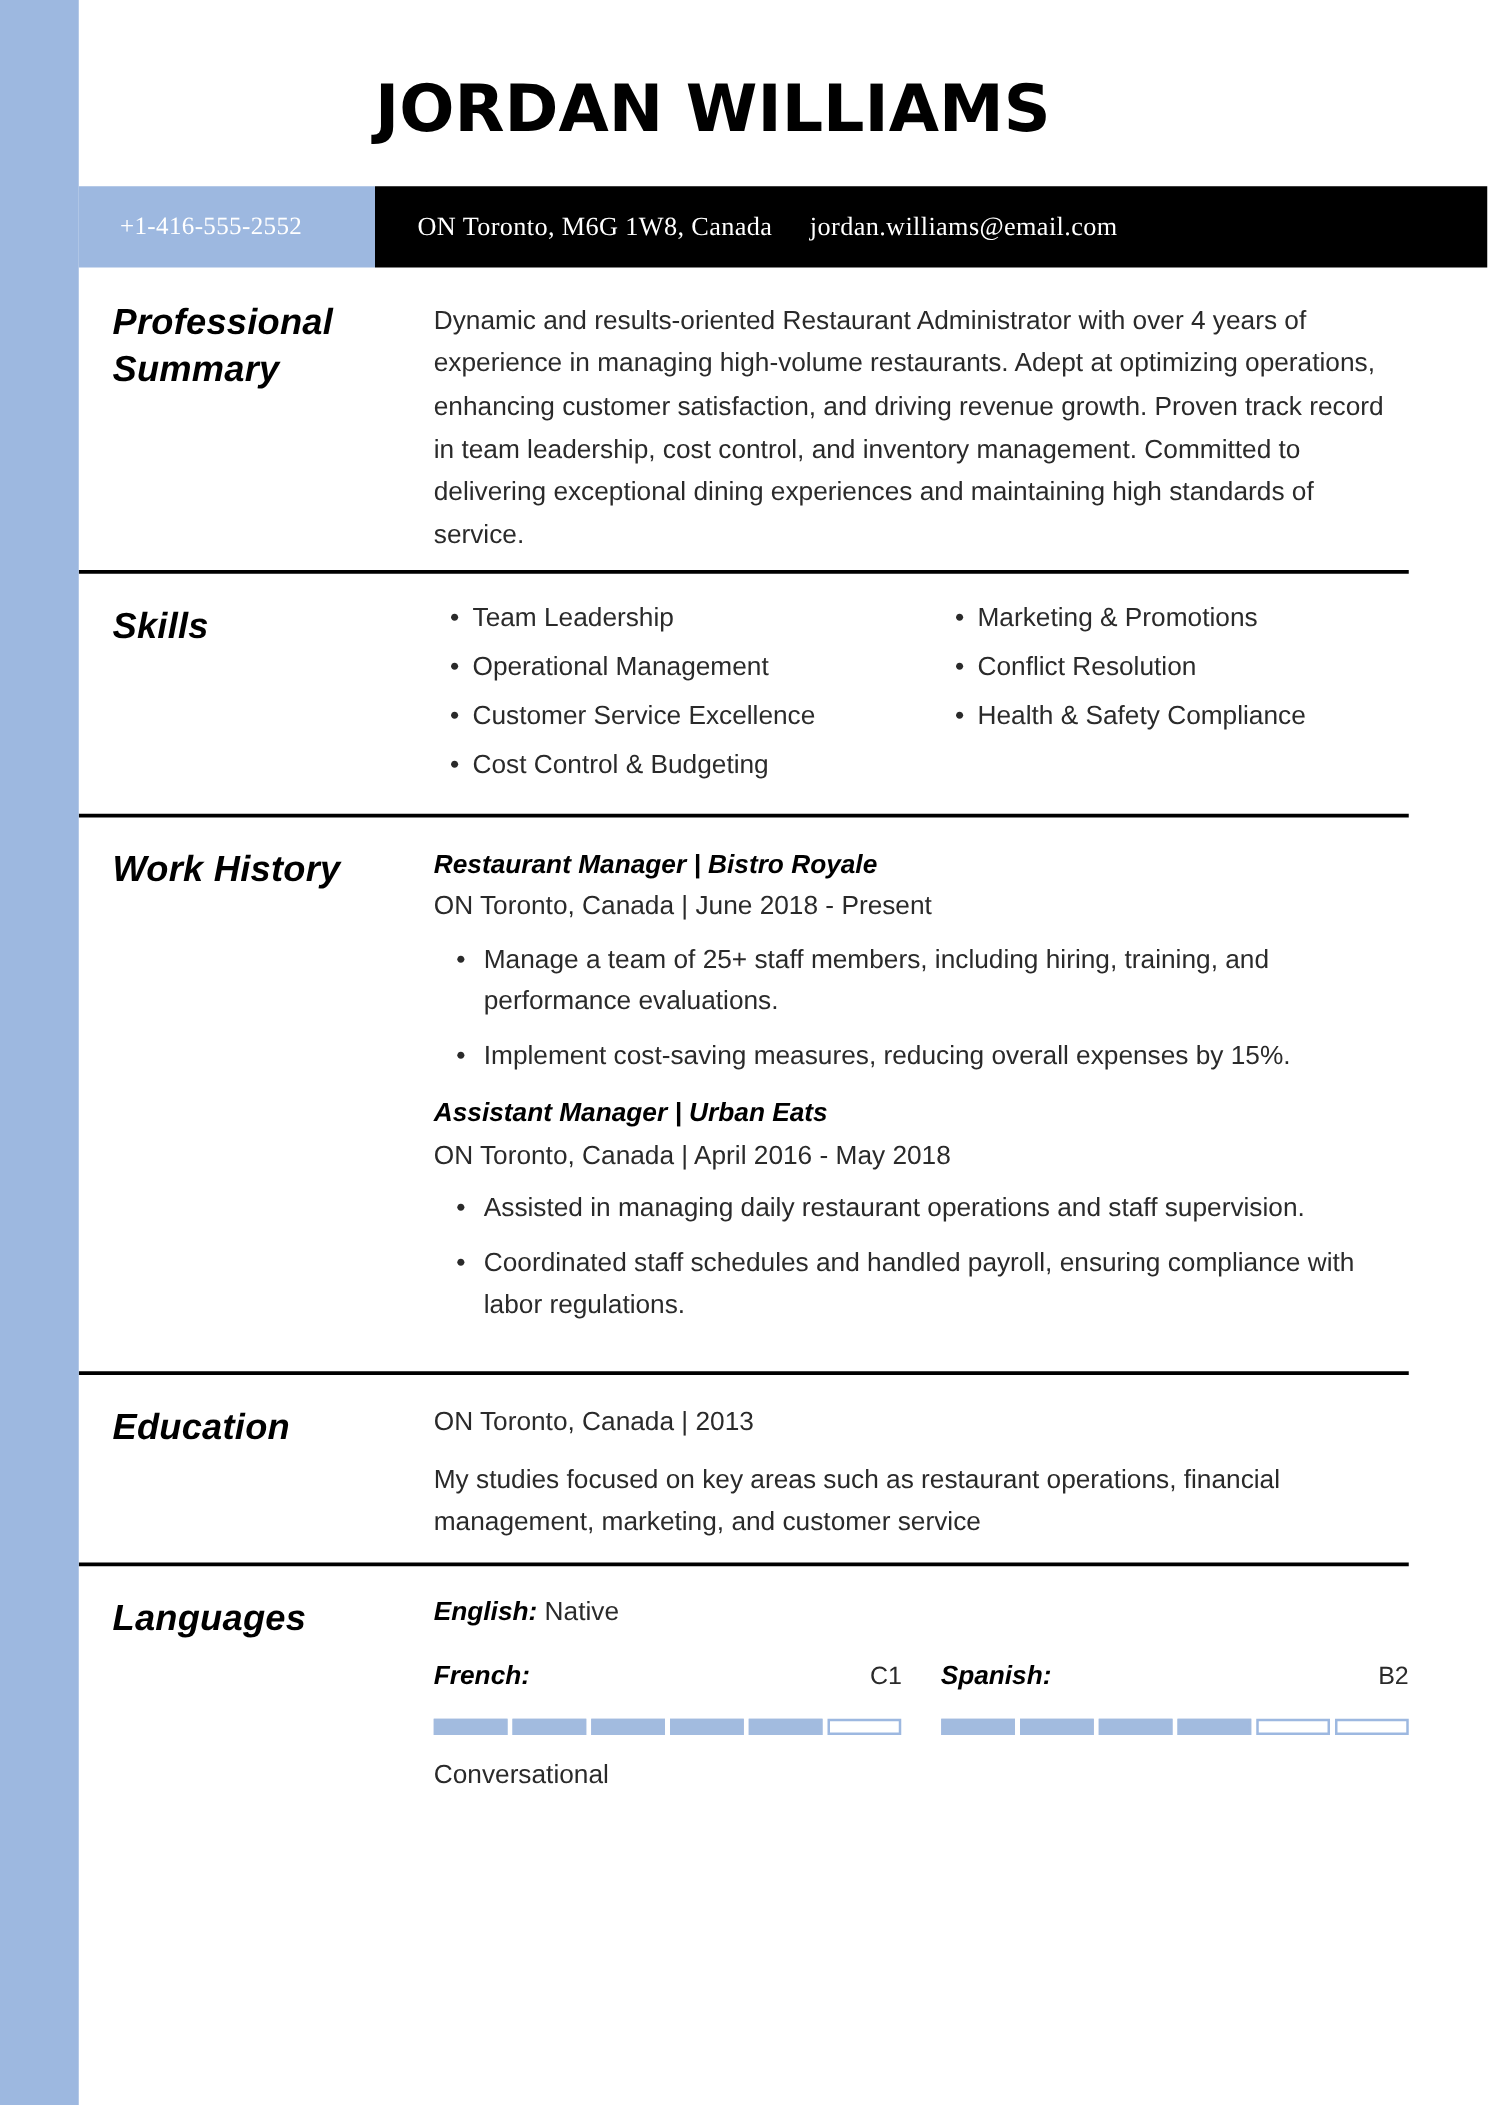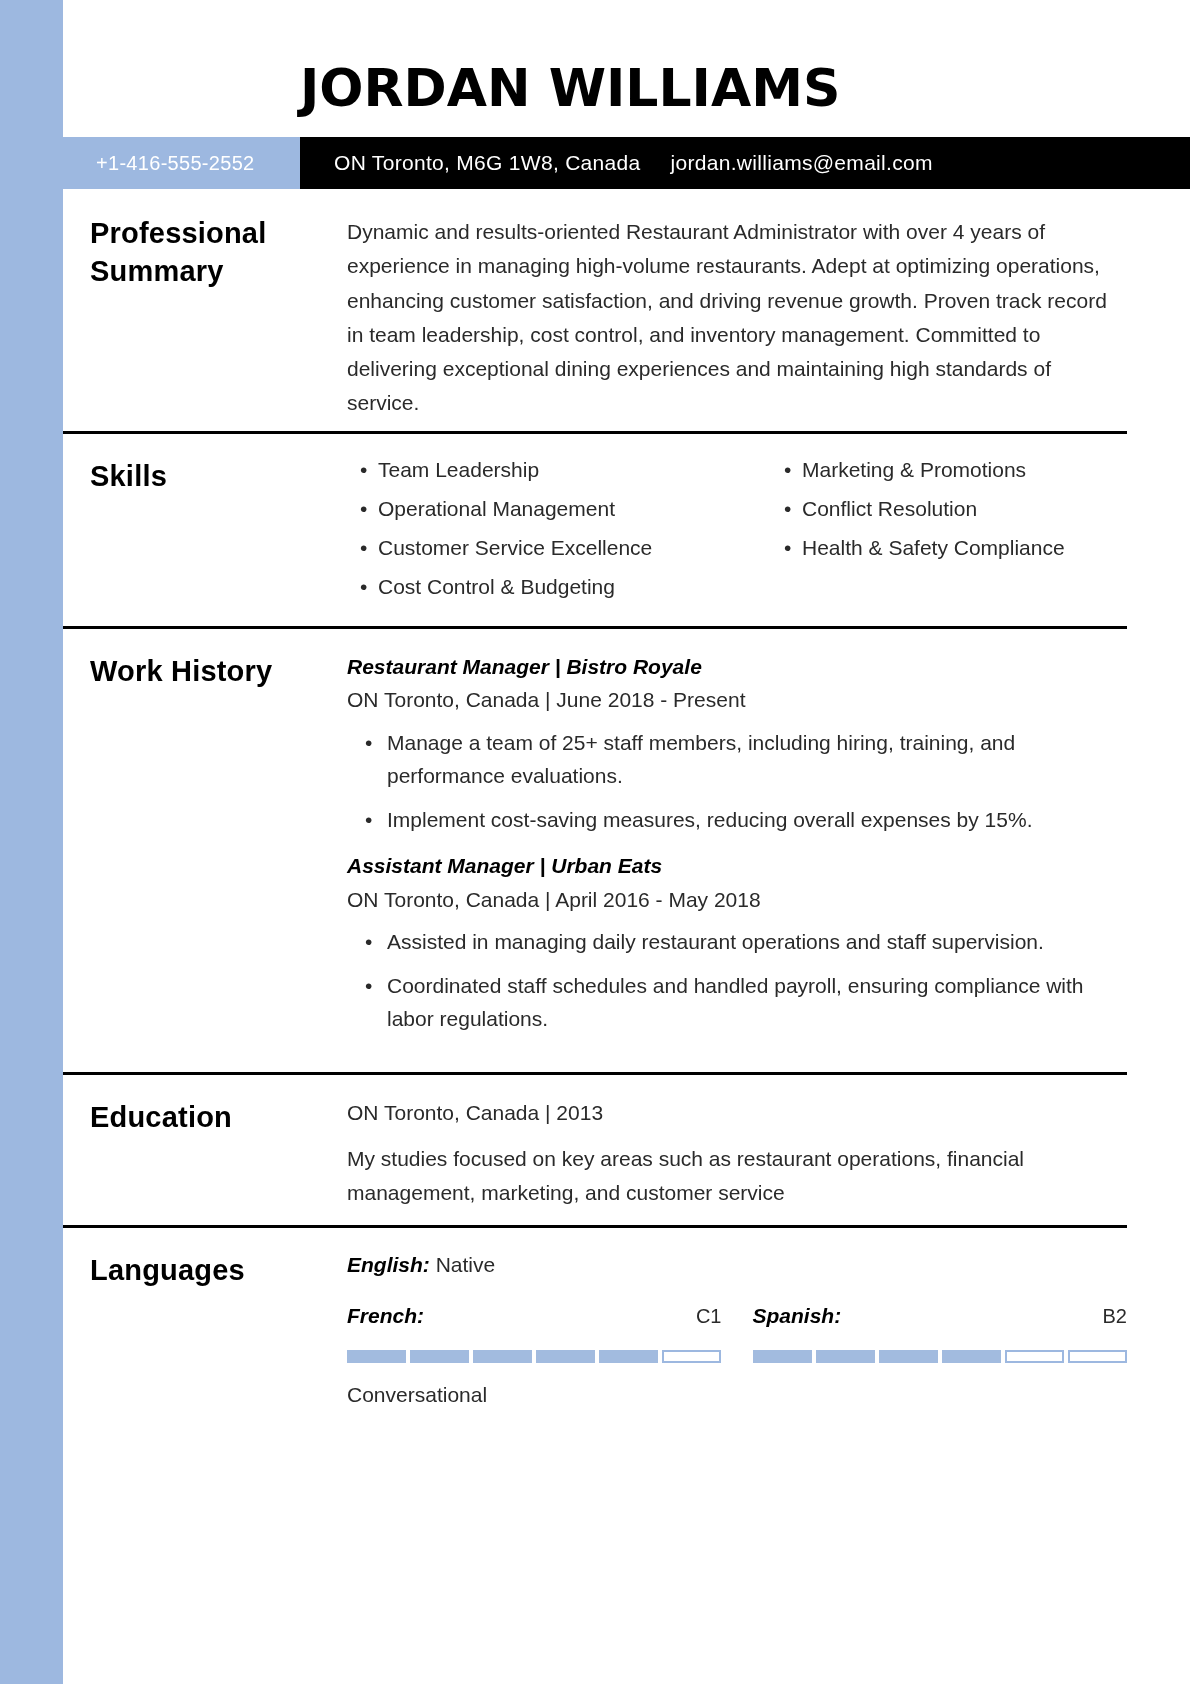--- a/index.html
+++ b/index.html
@@ -25,7 +25,7 @@
     font-size:52px;font-weight:bold;color:var(--ink);
     line-height:1.1;letter-spacing:0px;
   }
-  .contact-bar{display:flex;height:52px;margin-top:20px;}
+  .contact-bar{display:flex;height:65px;margin-top:32px;font-family:Liberation Serif, serif;}
   .contact-phone-cell{
     width:237px;background:var(--accent);display:flex;align-items:center;
     padding-left:33px;color:#ffffff;font-size:20px;letter-spacing:0.3px;

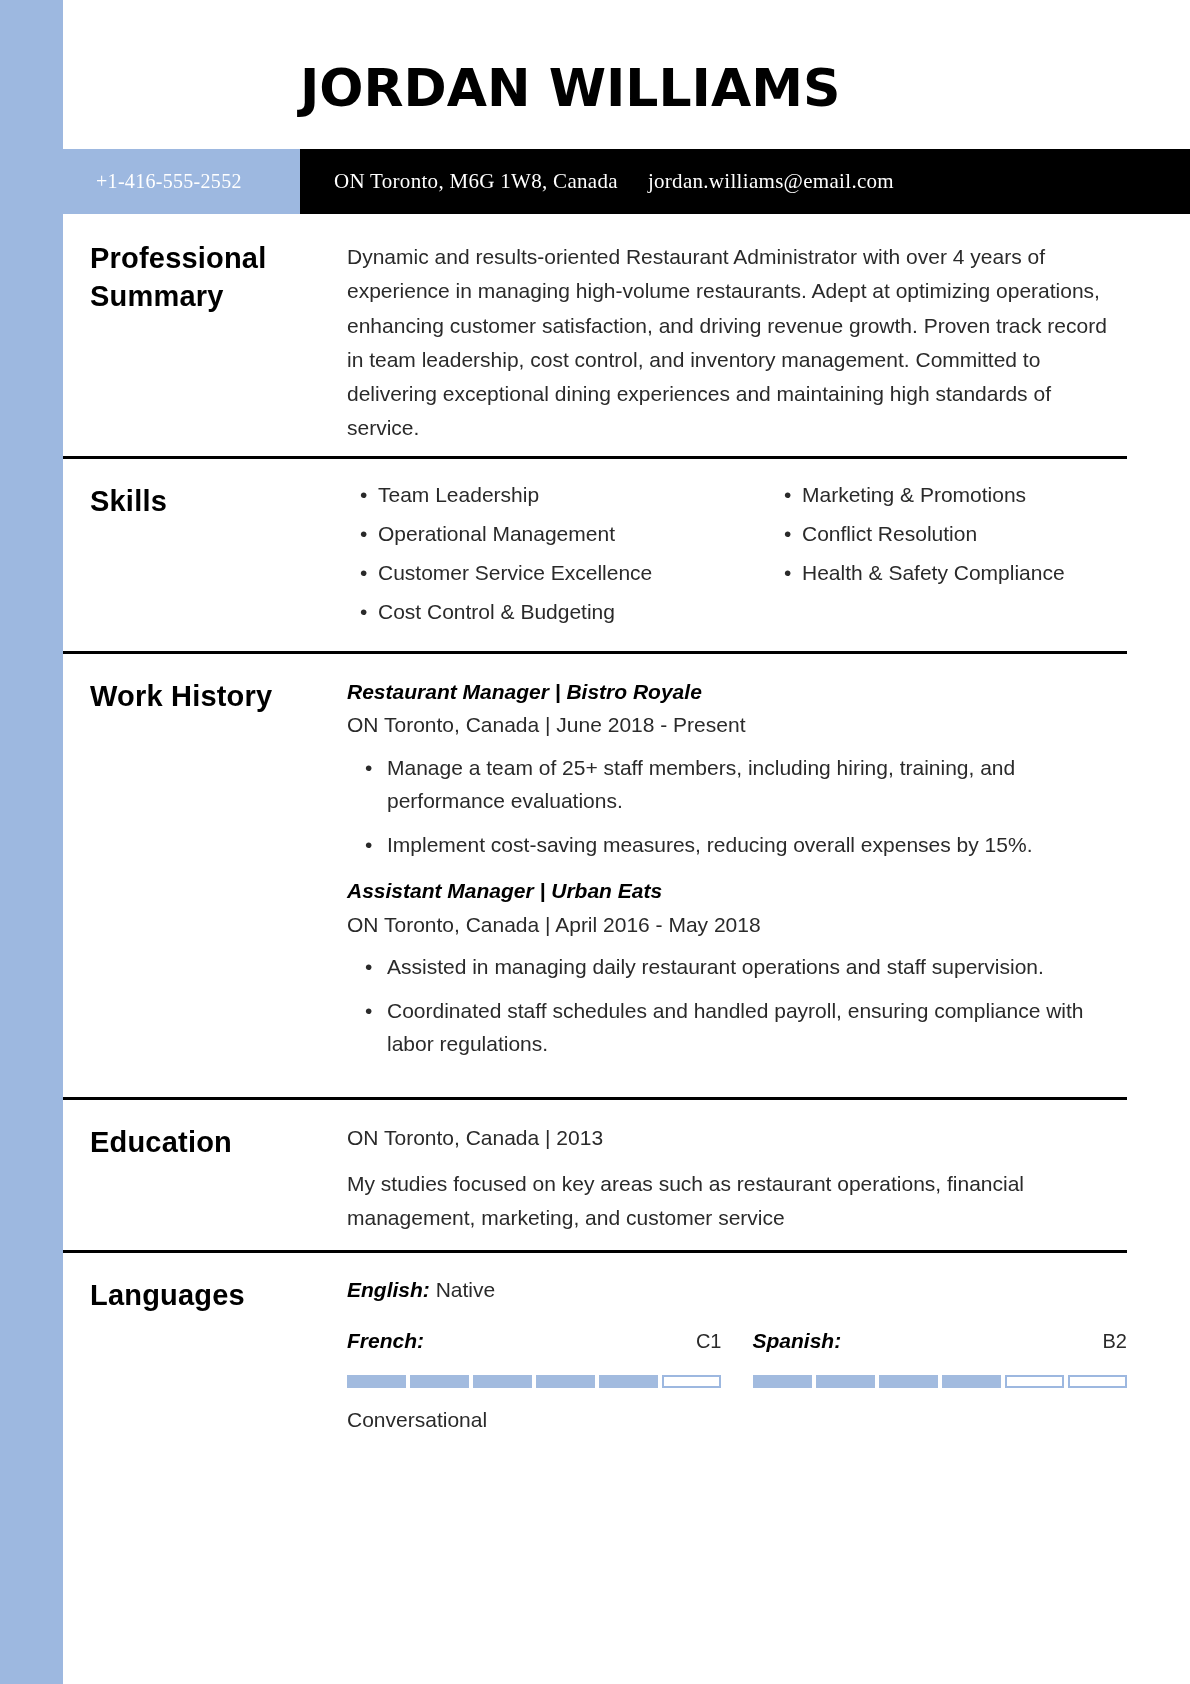--- a/index.html
+++ b/index.html
@@ -45,7 +45,7 @@
   .sec h2{
     margin:0;padding-right:24px;
     font-size:29px;font-weight:bold;color:var(--ink);
-    line-height:1.3;letter-spacing:0.2px;
+    line-height:1.3;letter-spacing:0.2px;font-style:italic;
   }
   .sec-body{font-size:21px;line-height:1.6;}
 

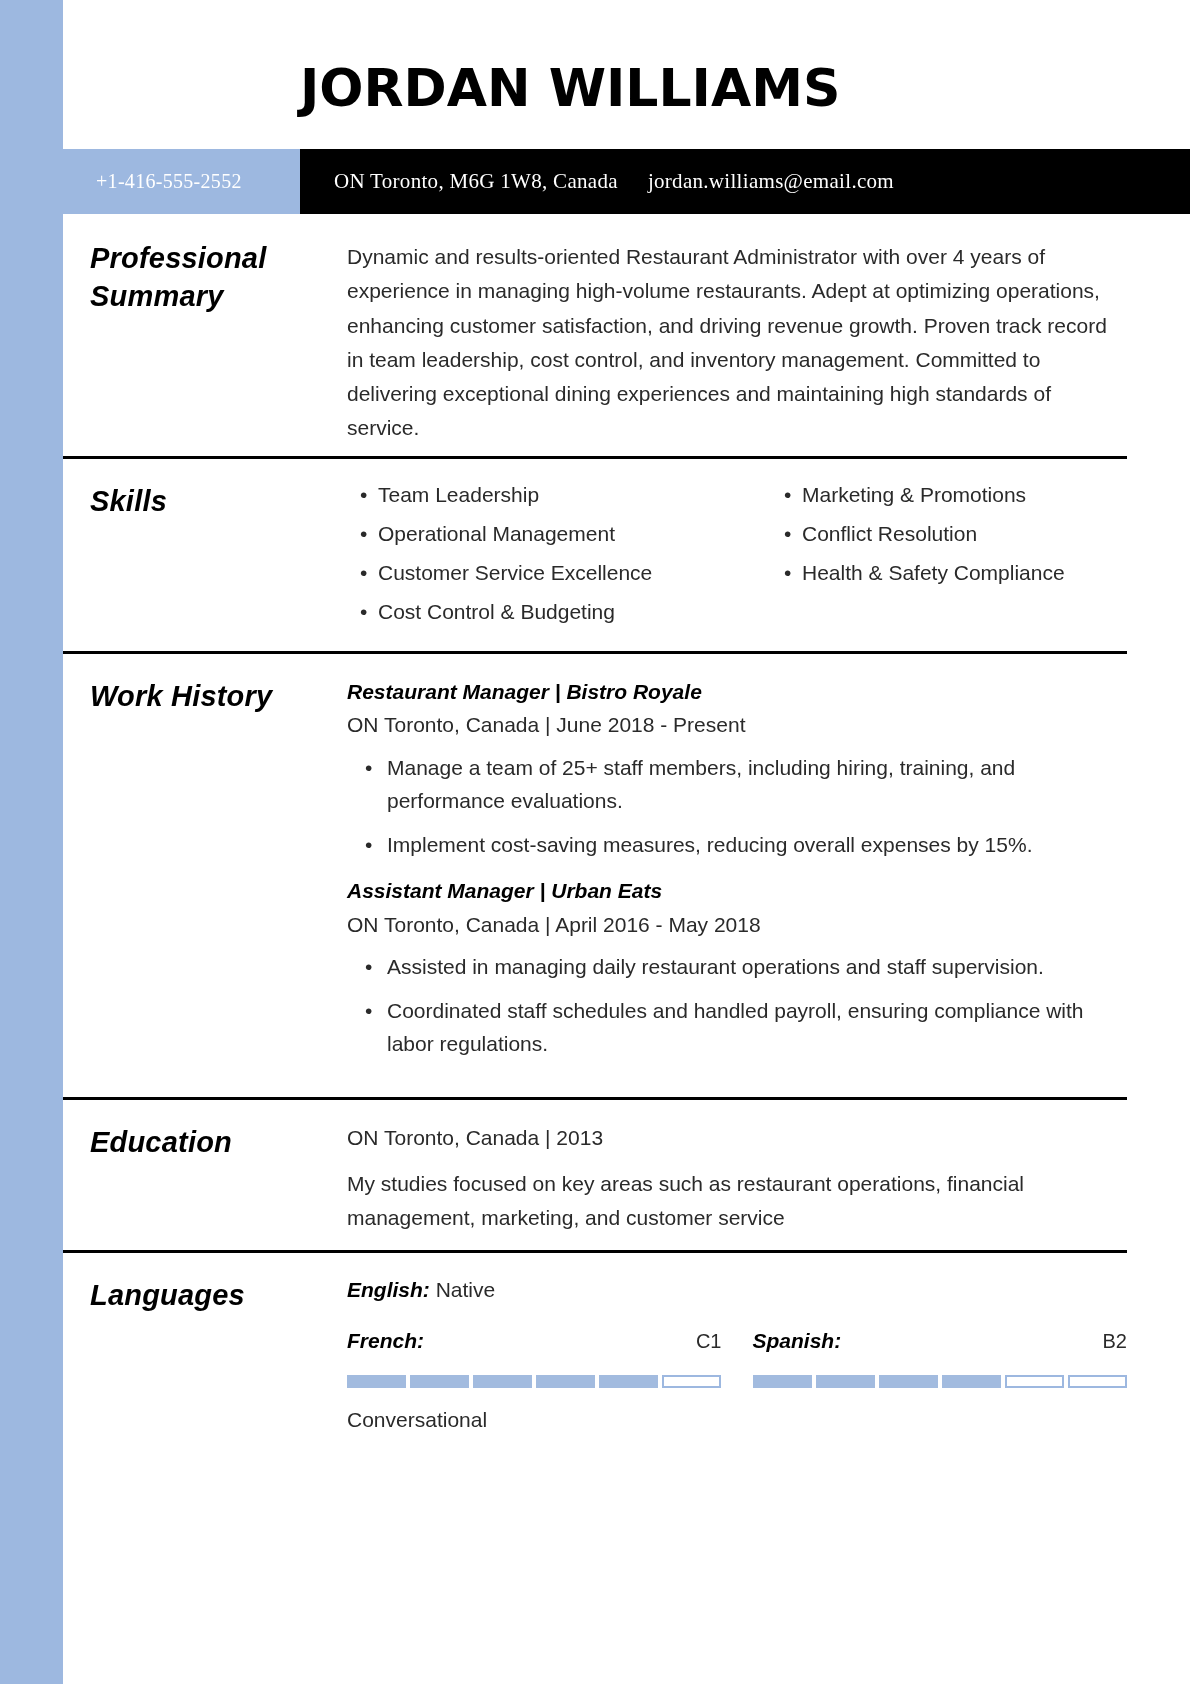--- a/index.html
+++ b/index.html
@@ -53,7 +53,7 @@
   .summary-text{margin:0;line-height:1.63;}
 
   .sec-skills{padding-bottom:12px;}
-  .skills-grid{display:grid;grid-template-columns:404px 1fr;gap:20px;}
+  .skills-grid{display:grid;grid-template-columns:404px 1fr;}
   .skill-list{list-style:none;margin:0;padding:0;}
   .skill-item{position:relative;padding-left:31px;margin-bottom:15px;line-height:1.15;}
   .skill-item::before{content:"\2022";position:absolute;left:13px;}

